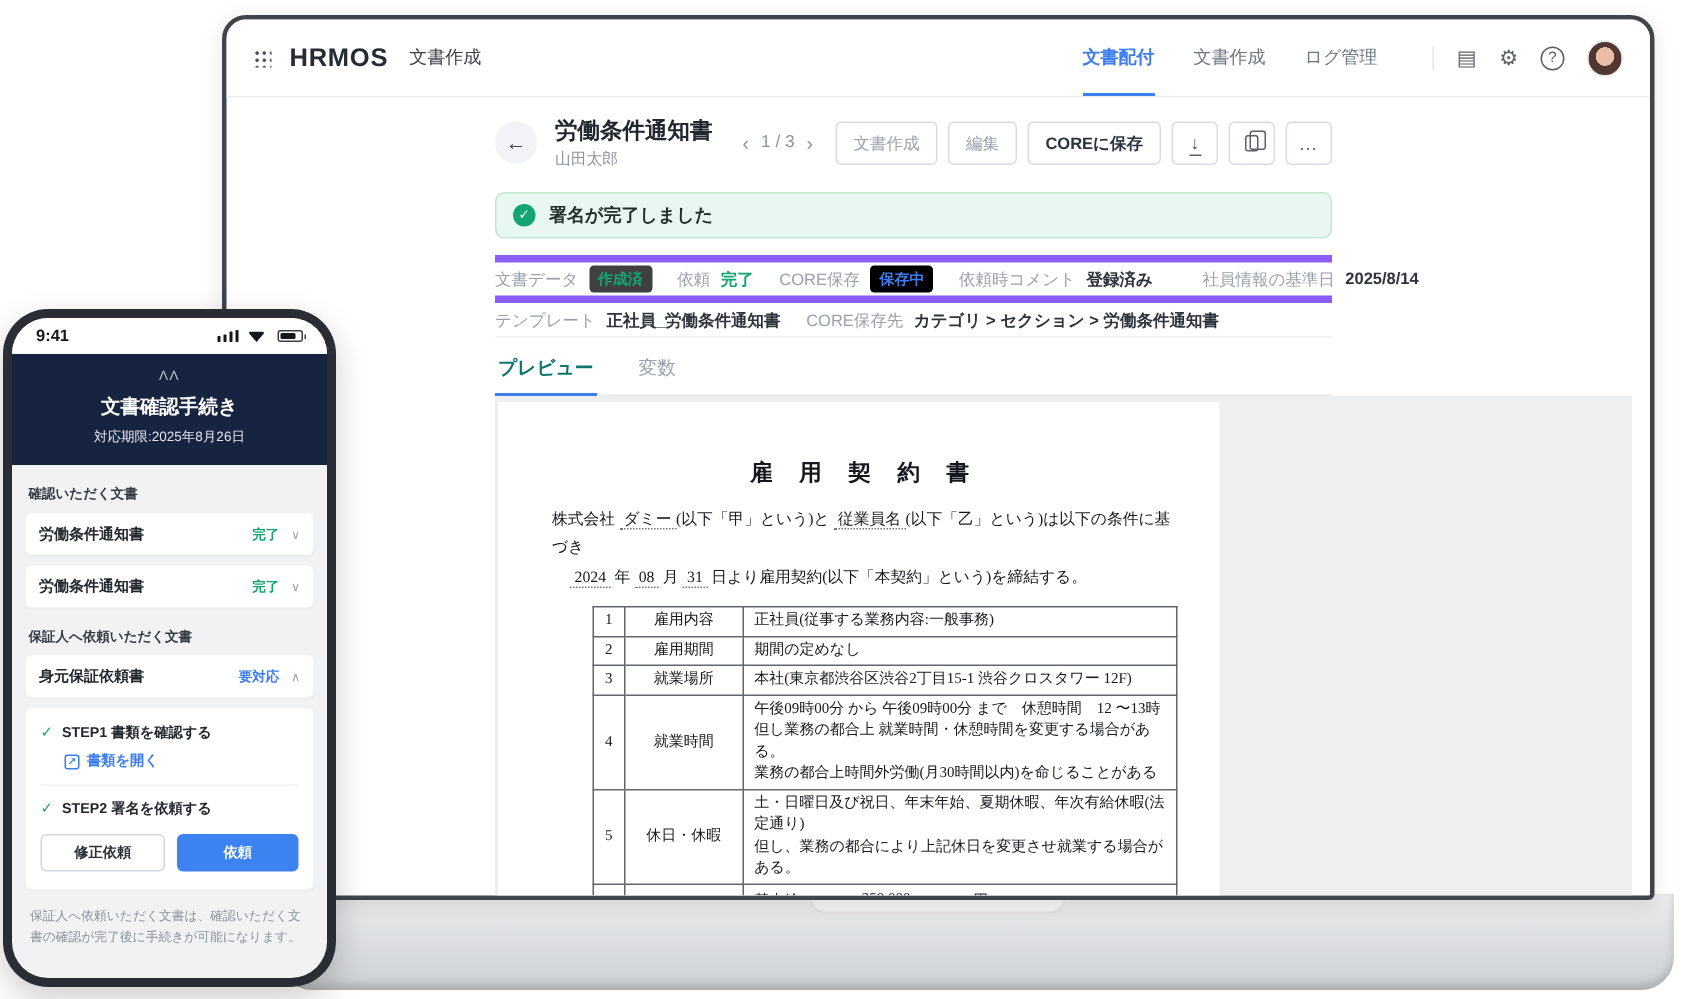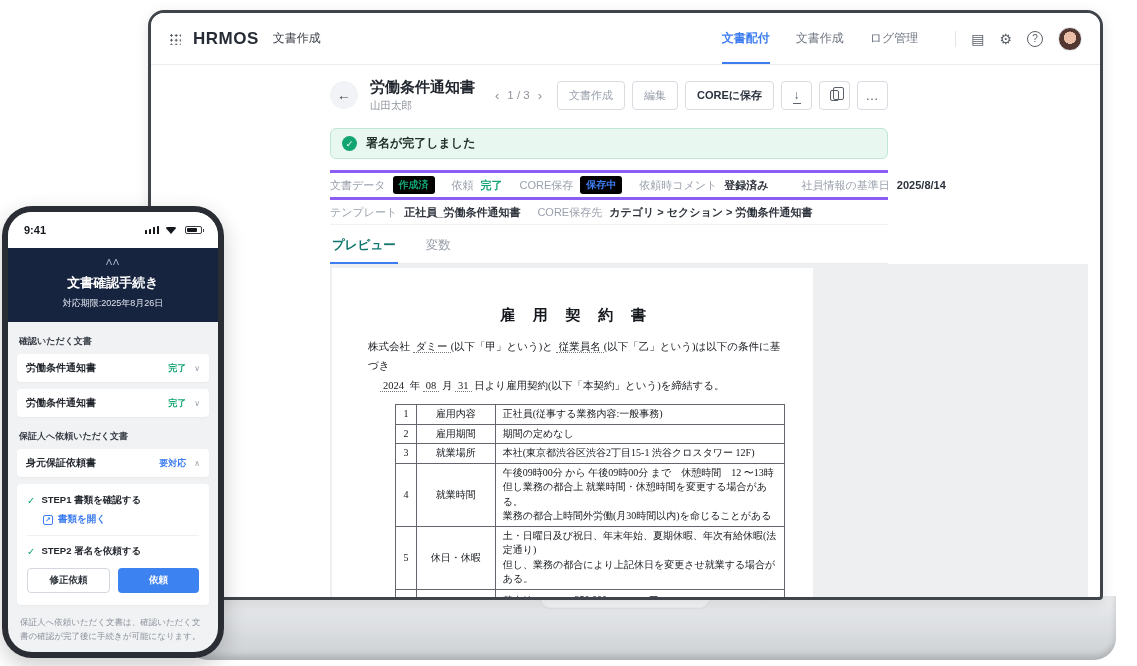--- a/index.html
+++ b/index.html
@@ -71,7 +71,7 @@
 
   
   .meta { width:558px; margin-top:11px; font-size:11px; border-bottom:1px solid #f0f1f4; }
-  .meta-row { display:flex; align-items:center; height:27px; border-top:3px solid #8b5cf6; }
+  .meta-row { display:flex; align-items:center; height:27px; border-top:5px solid #8b5cf6; }
   .m-pair { display:flex; align-items:center; margin-right:17px; white-space:nowrap; }
   .m-label { color:#9aa1ac; margin-right:7px; }
   .m-val { color:#2e333c; font-weight:600; }

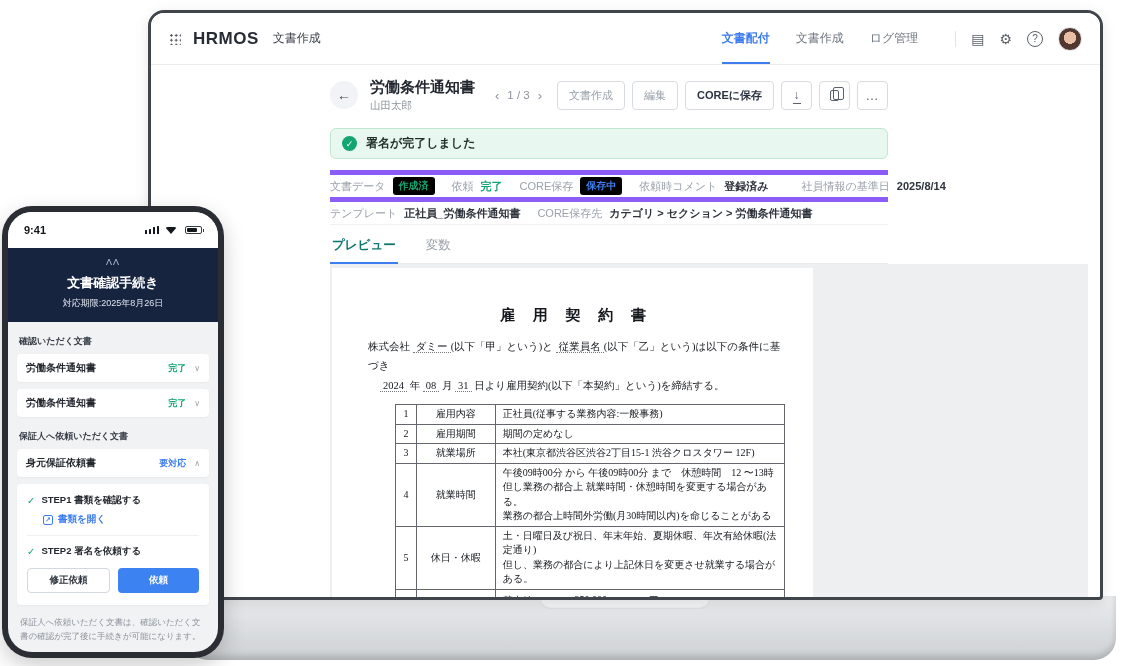--- a/index.html
+++ b/index.html
@@ -76,7 +76,7 @@
   .m-label { color:#9aa1ac; margin-right:7px; }
   .m-val { color:#2e333c; font-weight:600; }
   .badge { font-size:10px; font-weight:700; padding:2px 6px; border-radius:3px; }
-  .badge.green { background:#000000; color:#13a571; }
+  .badge.green { background:#404040; color:#13a571; }
   .badge.blue  { background:#000000; color:#3d7df0; }
   .text-green { color:#13a571; font-weight:700; }
   .vline { width:1px; height:13px; background:#e3e5e9; margin-right:16px; }

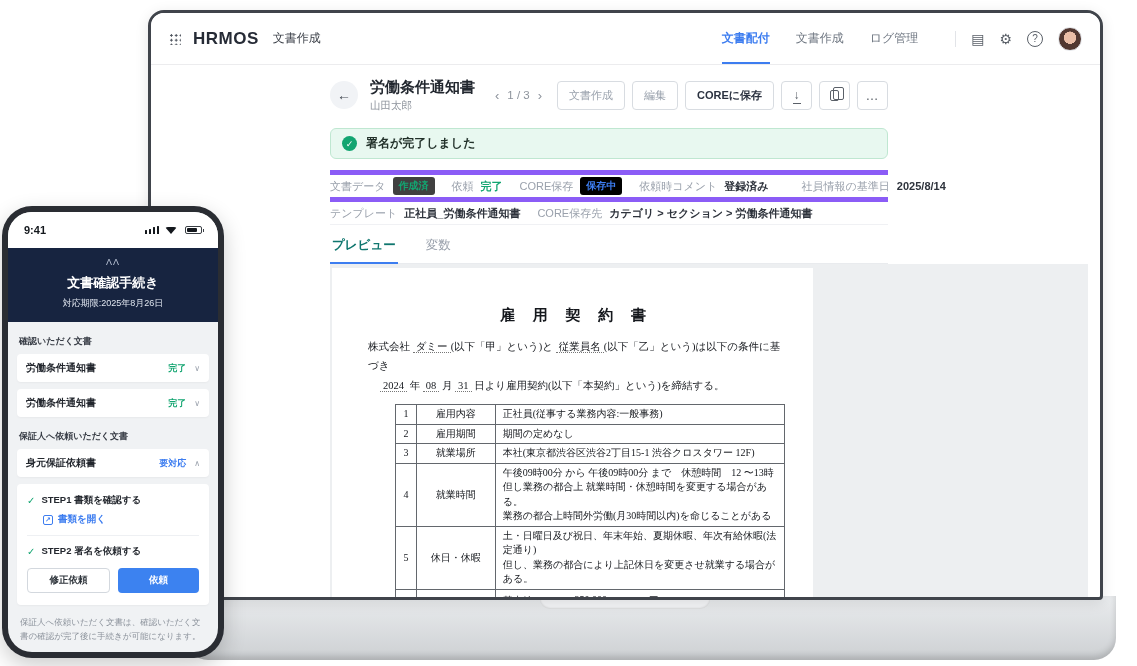--- a/index.html
+++ b/index.html
@@ -109,7 +109,7 @@
     background:#2a2d33; border-radius:30px; padding:6px; box-shadow:0 8px 22px rgba(0,0,0,.20); }
   .phone-screen { width:100%; height:100%; background:#f0f2f4; border-radius:24px; overflow:hidden;
     display:flex; flex-direction:column; }
-  .p-status { height:36px; background:#fff; display:flex; align-items:center; padding:0 16px; flex:none; }
+  .p-status { height:24px; background:#fff; display:flex; align-items:center; padding:0 16px; flex:none; }
   .p-time { font-size:11px; font-weight:700; color:#14181d; }
   .p-status-icons { margin-left:auto; display:flex; align-items:center; gap:4px; }
   .sig { display:flex; align-items:flex-end; gap:1.5px; }

